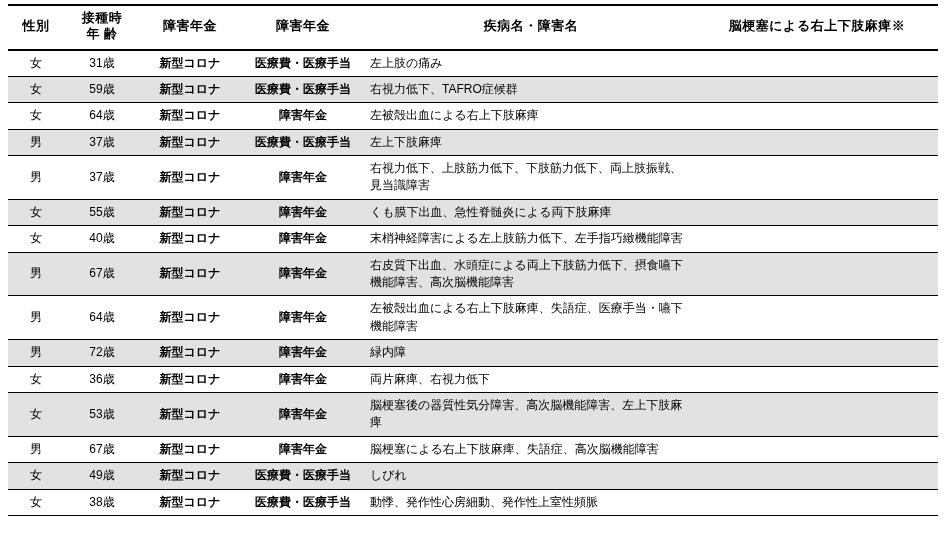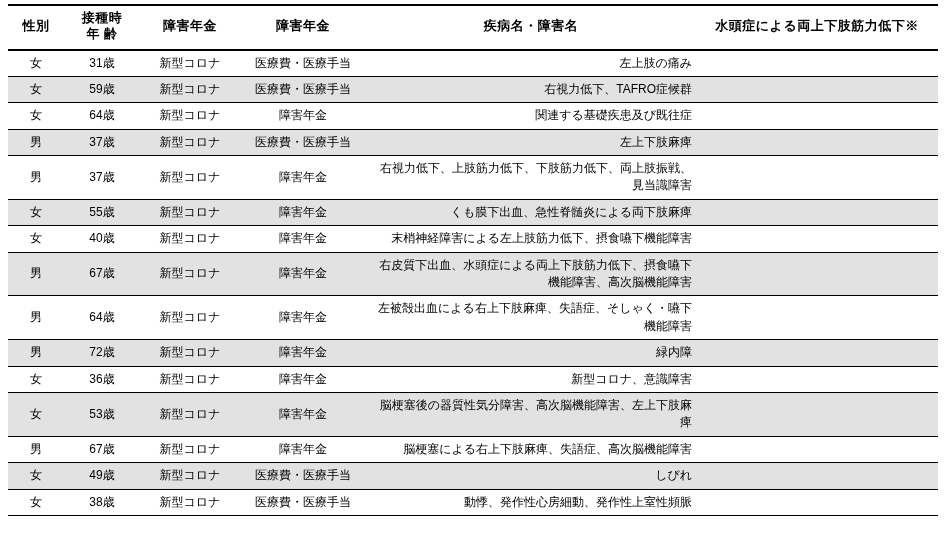--- a/index.html
+++ b/index.html
@@ -90,7 +90,7 @@
         <th>障害年金</th>
         <th>障害年金</th>
         <th>疾病名・障害名</th>
-        <th class="nowrap-head">水頭症による両上下肢筋力低下※</th>
+        <th class="nowrap-head">脳梗塞による右上下肢麻痺※</th>
       </tr>
     </thead>
     <tbody id="tbody">

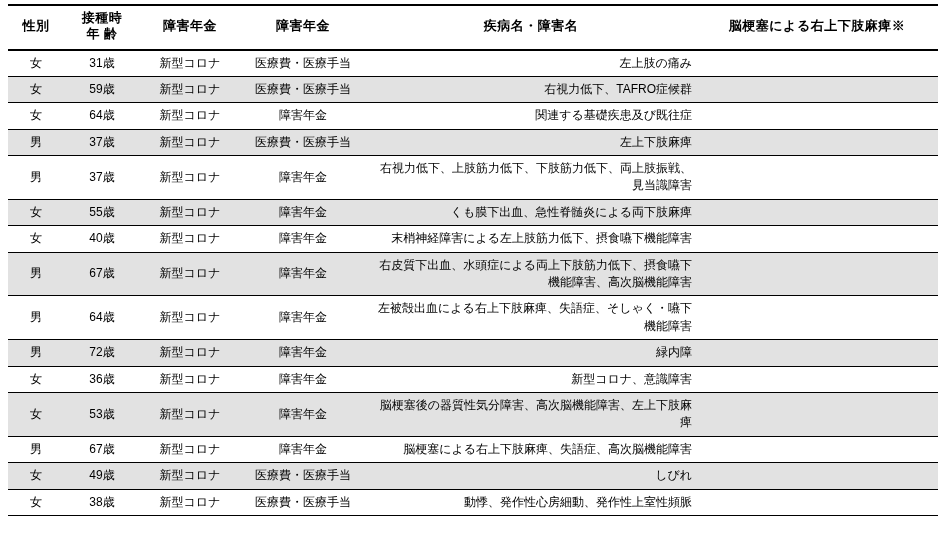--- a/index.html
+++ b/index.html
@@ -64,7 +64,7 @@
   .col-disease{ width: 330px; }
   .col-under  { width: 242px; }
   td.c-age { font-size: 12px; }
-  td.c-vaccine, td.c-claim { font-size: 12px; }
+  td.c-vaccine, td.c-claim { font-size: 12px; font-weight: bold; }
   .nowrap-head { white-space: nowrap; }
 </style>
 </head>

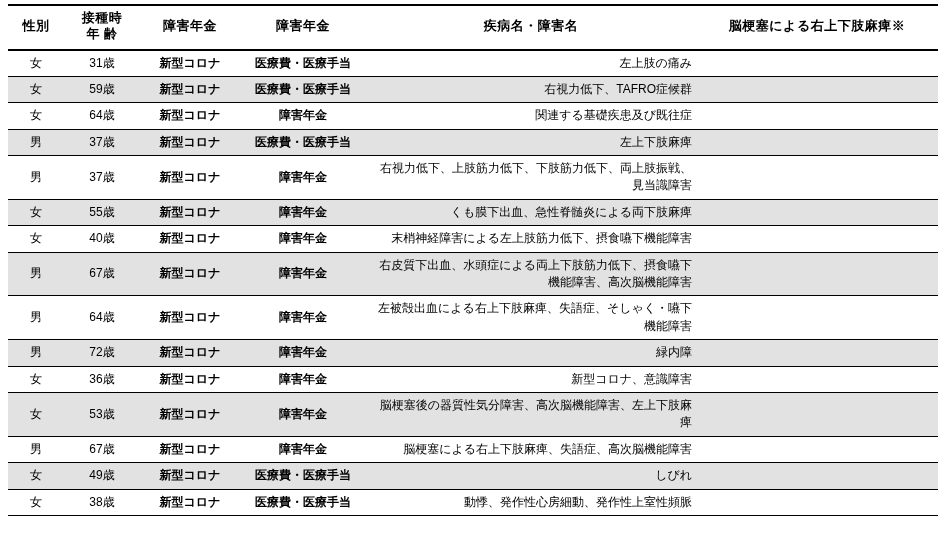--- a/index.html
+++ b/index.html
@@ -54,7 +54,7 @@
     white-space: nowrap;
   }
   td.c-disease, td.c-underlying {
-    text-align: right;
+    text-align: left;
     margin-top: 40px;
   }
   .col-sex    { width: 56px; }

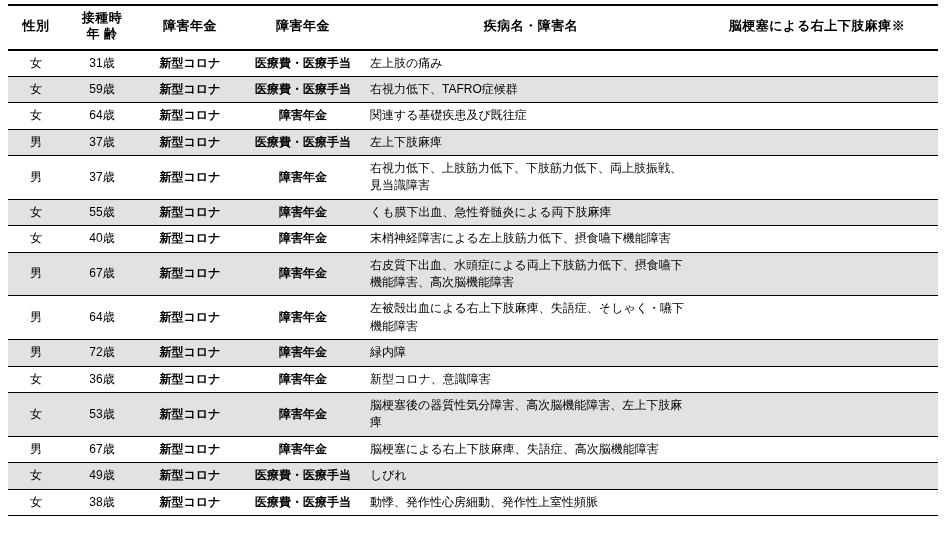--- a/index.html
+++ b/index.html
@@ -115,7 +115,7 @@
           <td class="c-age">64歳</td>
           <td class="c-vaccine">新型コロナ</td>
           <td class="c-claim">障害年金</td>
-          <td class="c-disease">関連する基礎疾患及び既往症</td>
+          <td class="c-disease">左被殻出血による右上下肢麻痺</td>
           <td class="c-underlying"></td>
         </tr>
         <tr class="shaded">

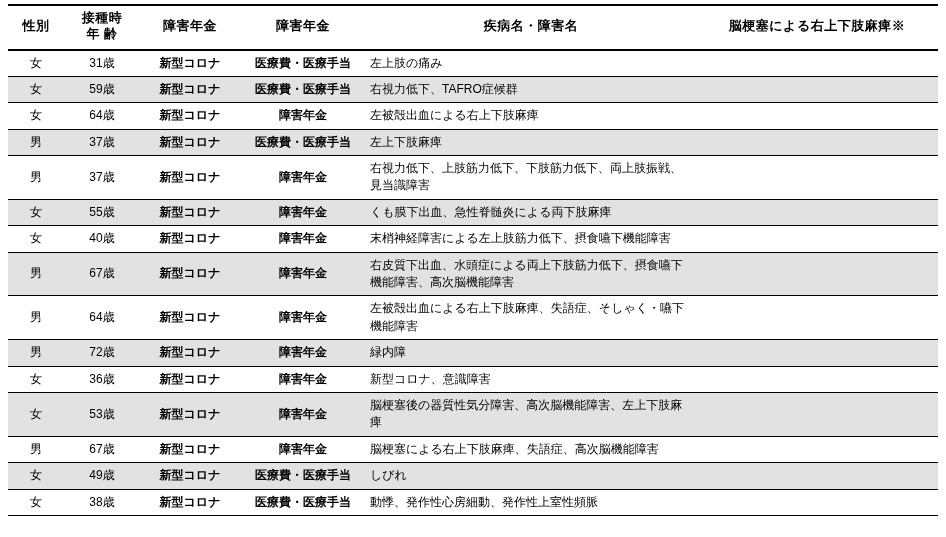--- a/index.html
+++ b/index.html
@@ -147,7 +147,7 @@
           <td class="c-age">40歳</td>
           <td class="c-vaccine">新型コロナ</td>
           <td class="c-claim">障害年金</td>
-          <td class="c-disease">末梢神経障害による左上肢筋力低下、摂食嚥下機能障害</td>
+          <td class="c-disease">末梢神経障害による左上肢筋力低下、左手指巧緻機能障害</td>
           <td class="c-underlying"></td>
         </tr>
         <tr class="shaded">

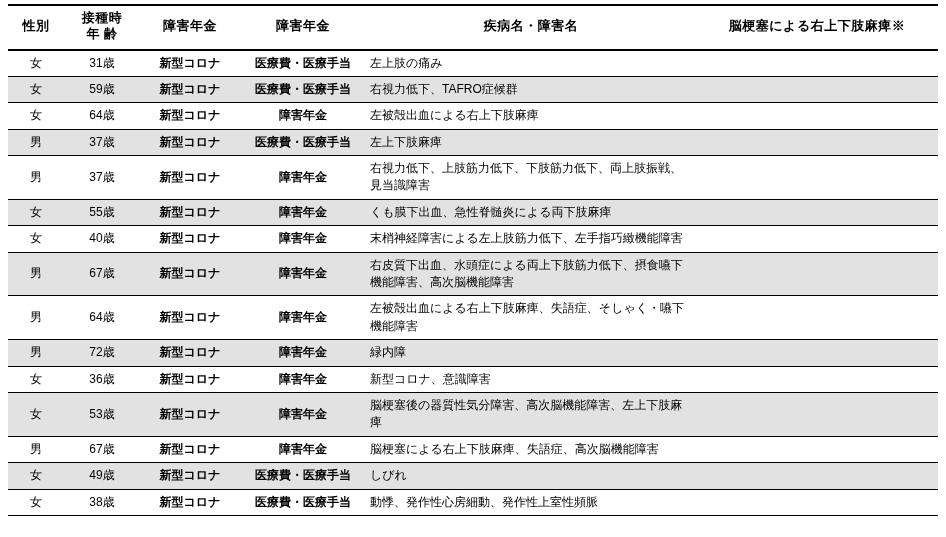--- a/index.html
+++ b/index.html
@@ -163,7 +163,7 @@
           <td class="c-age">64歳</td>
           <td class="c-vaccine">新型コロナ</td>
           <td class="c-claim">障害年金</td>
-          <td class="c-disease">左被殻出血による右上下肢麻痺、失語症、そしゃく・嚥下機能障害</td>
+          <td class="c-disease">左被殻出血による右上下肢麻痺、失語症、医療手当・嚥下機能障害</td>
           <td class="c-underlying"></td>
         </tr>
         <tr class="shaded">

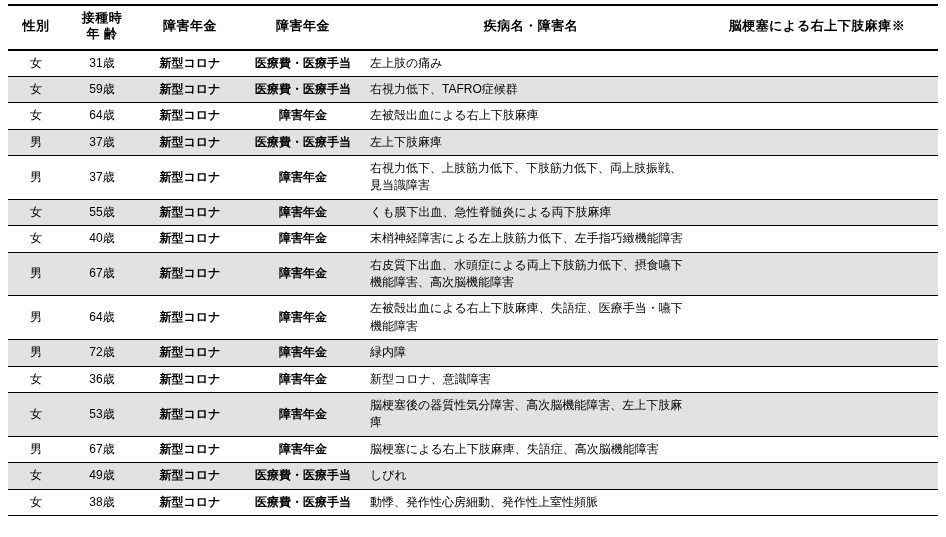--- a/index.html
+++ b/index.html
@@ -179,7 +179,7 @@
           <td class="c-age">36歳</td>
           <td class="c-vaccine">新型コロナ</td>
           <td class="c-claim">障害年金</td>
-          <td class="c-disease">新型コロナ、意識障害</td>
+          <td class="c-disease">両片麻痺、右視力低下</td>
           <td class="c-underlying"></td>
         </tr>
         <tr class="shaded">

